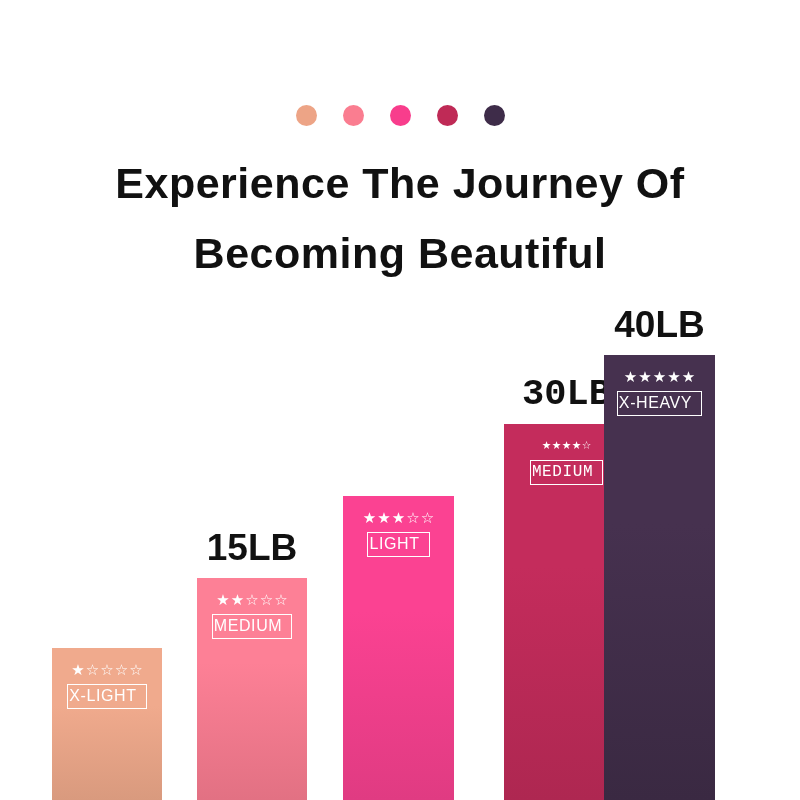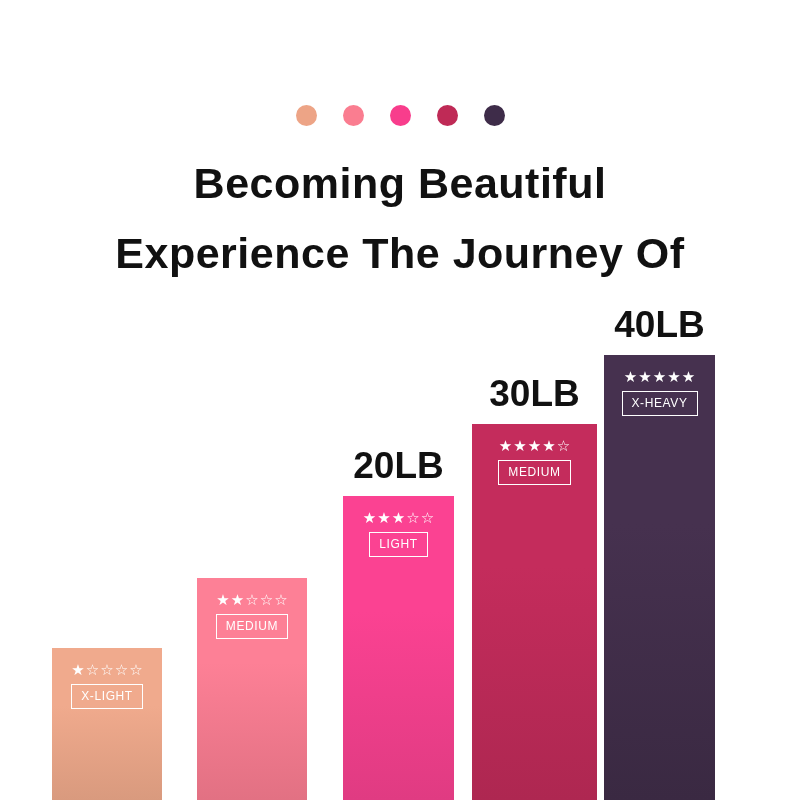--- a/index.html
+++ b/index.html
@@ -134,8 +134,8 @@
     </div>
 
   <div id="headline">
+    <span class="line">Experience The Journey Of</span>
     <span class="line">Becoming Beautiful</span>
-    <span class="line">Experience The Journey Of</span>
   </div>
 
   <div id="chart">

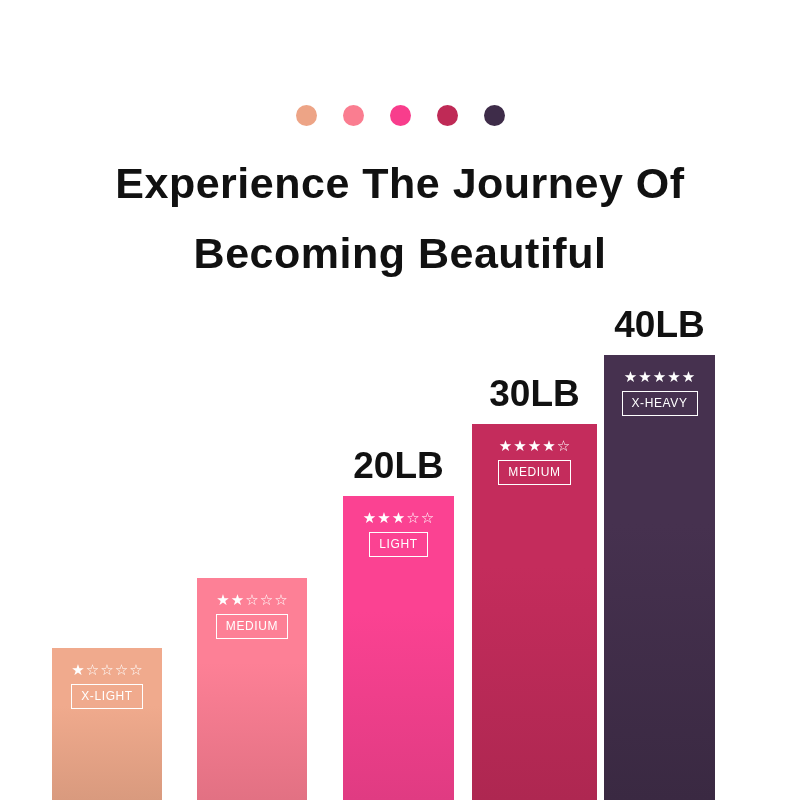--- a/index.html
+++ b/index.html
@@ -182,7 +182,7 @@
           </div>
         </div>
       </div>
-      <div class="bar-group" style="left: 472px; width: 125px; height: 376px;">
+      <div class="bar-group" style="left: 504px; width: 125px; height: 376px; font-family: Liberation Mono, monospace;">
         <div class="bar-value">30LB</div>
         <div class="bar" style="background: linear-gradient(rgb(196, 44, 92) 0%, rgb(196, 44, 92) 38%, rgb(174, 39, 81) 100%);">
           <div class="bar-badge">

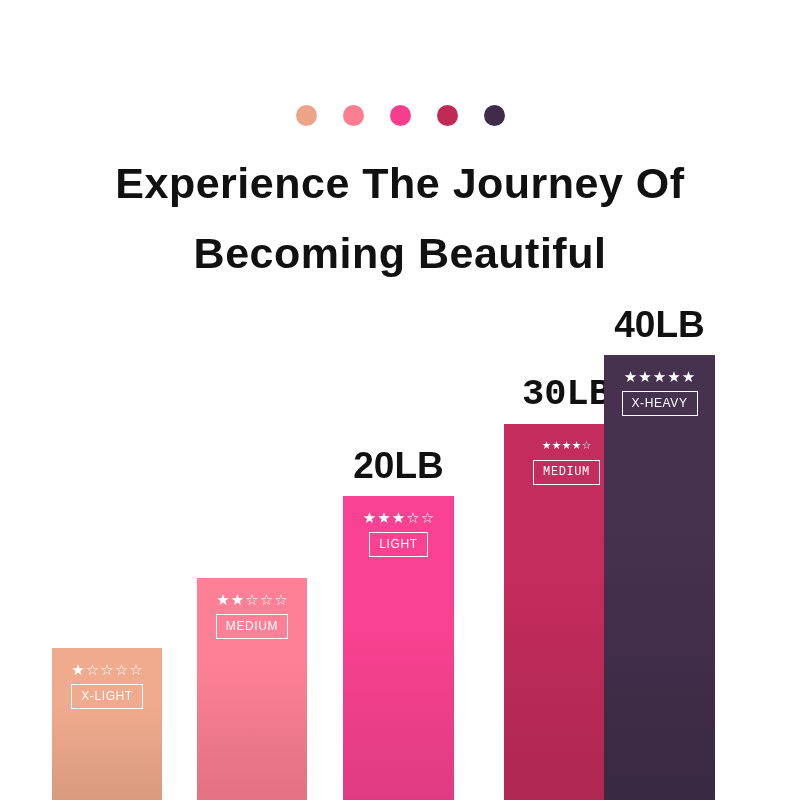--- a/index.html
+++ b/index.html
@@ -112,10 +112,10 @@
   .tier-label {
     border: 1.6px solid #ffffff;
     color: #ffffff;
-    font-size: 12px;
+    font-size: 16px;
     line-height: 12.5px;
     letter-spacing: 0.6px;
-    padding: 5px 9px 5px 9px;
+    padding: 5px 9px 5px 1px;
     white-space: nowrap;
     font-weight: 400;
   }

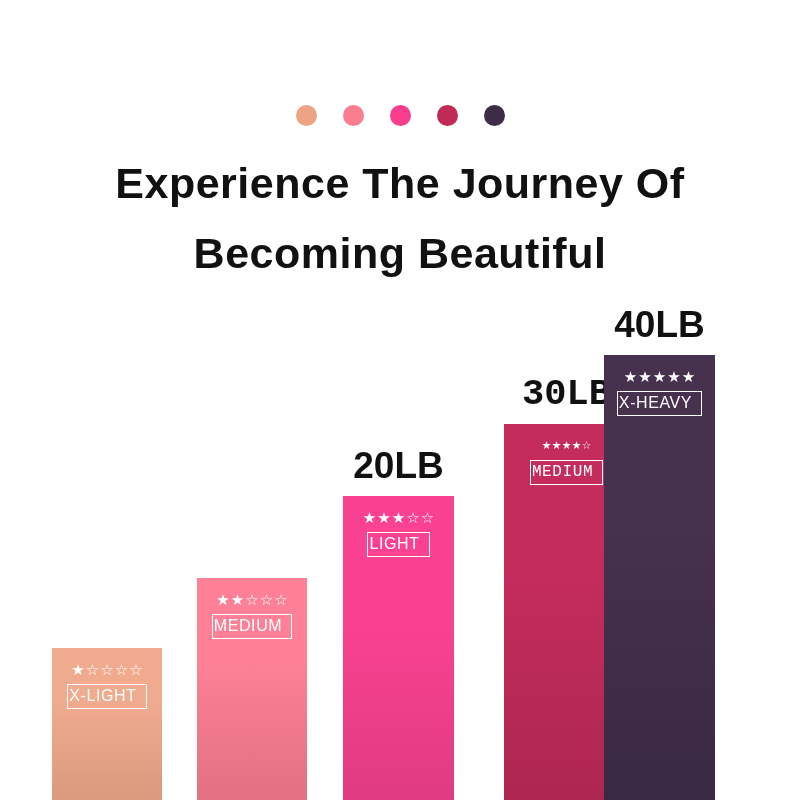--- a/index.html
+++ b/index.html
@@ -168,7 +168,6 @@
         </div>
       </div>
       <div class="bar-group" style="left: 343px; width: 111px; height: 304px;">
-        <div class="bar-value">20LB</div>
         <div class="bar" style="background: linear-gradient(rgb(251, 66, 146) 0%, rgb(251, 66, 146) 38%, rgb(224, 59, 130) 100%);">
           <div class="bar-badge">
             <div class="stars">

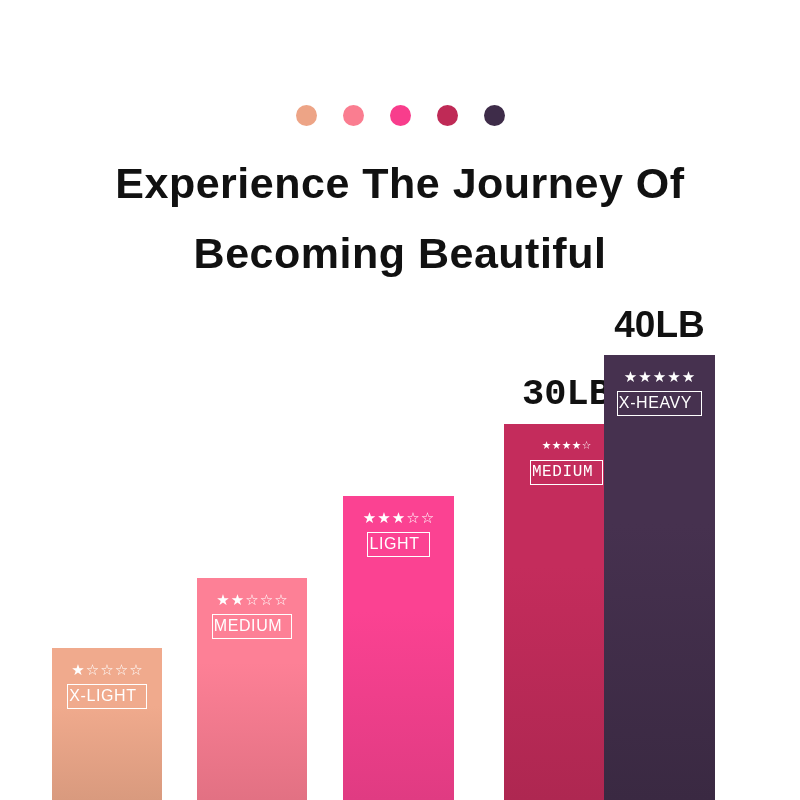--- a/index.html
+++ b/index.html
@@ -154,6 +154,7 @@
         </div>
       </div>
       <div class="bar-group" style="left: 197px; width: 110px; height: 222px;">
+        <div class="bar-value">15LB</div>
         <div class="bar" style="background: linear-gradient(rgb(253, 128, 150) 0%, rgb(253, 128, 150) 38%, rgb(226, 113, 131) 100%);">
           <div class="bar-badge">
             <div class="stars">

